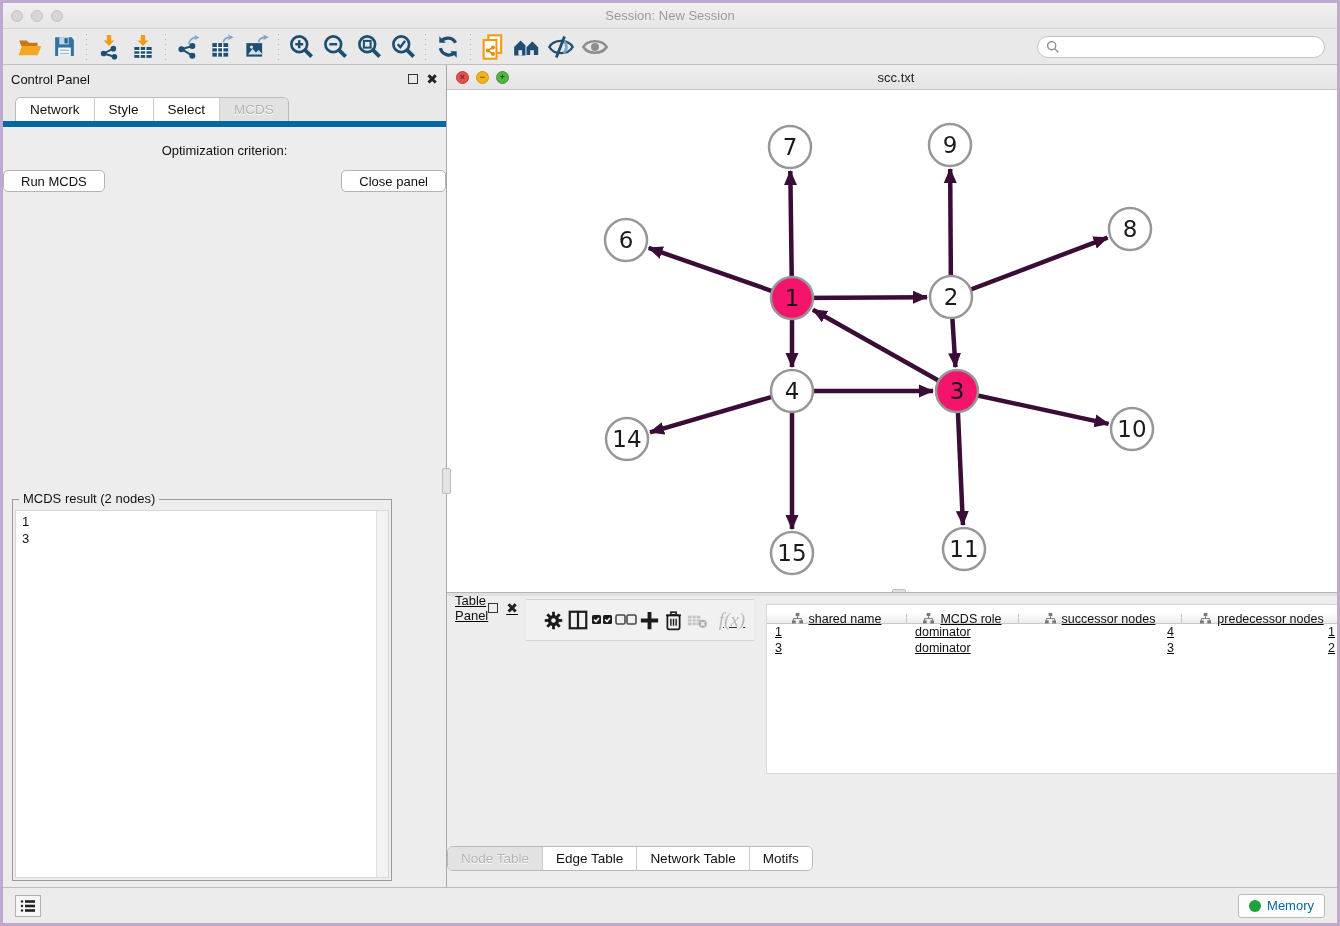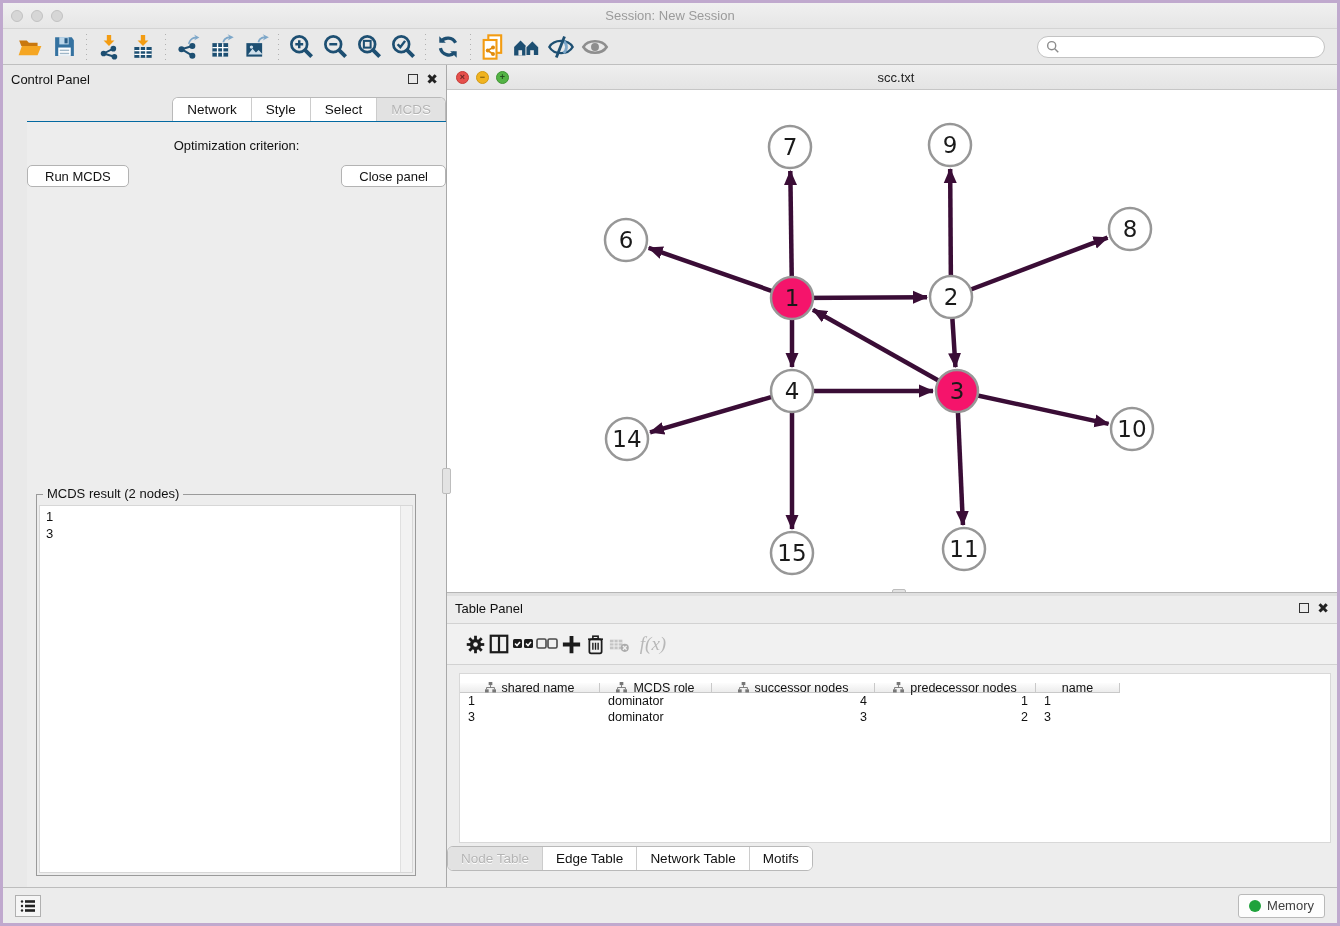--- a/index.html
+++ b/index.html
@@ -38,7 +38,7 @@
   .float-sq { width:10px; height:10px; border:1.5px solid #333; display:inline-block; }
   .close-x { font-size:14px; font-weight:bold; color:#222; line-height:10px; }
 
-  .cp-tabs { height:28px; display:flex; justify-content:flex-end; align-items:flex-end; }
+  .cp-tabs { height:28px; display:flex; justify-content:flex-start; align-items:flex-end;margin-left:12px; }
   .seg-group { display:flex; border:1px solid #b9b9b9; border-bottom:none; border-radius:6px 6px 0 0; overflow:hidden; background:#fff; }
   .seg { padding:4px 14px; font-size:13.5px; color:#111; background:#fff; border-right:1px solid #ccc; cursor:default; }
   .seg:last-child { border-right:none; }

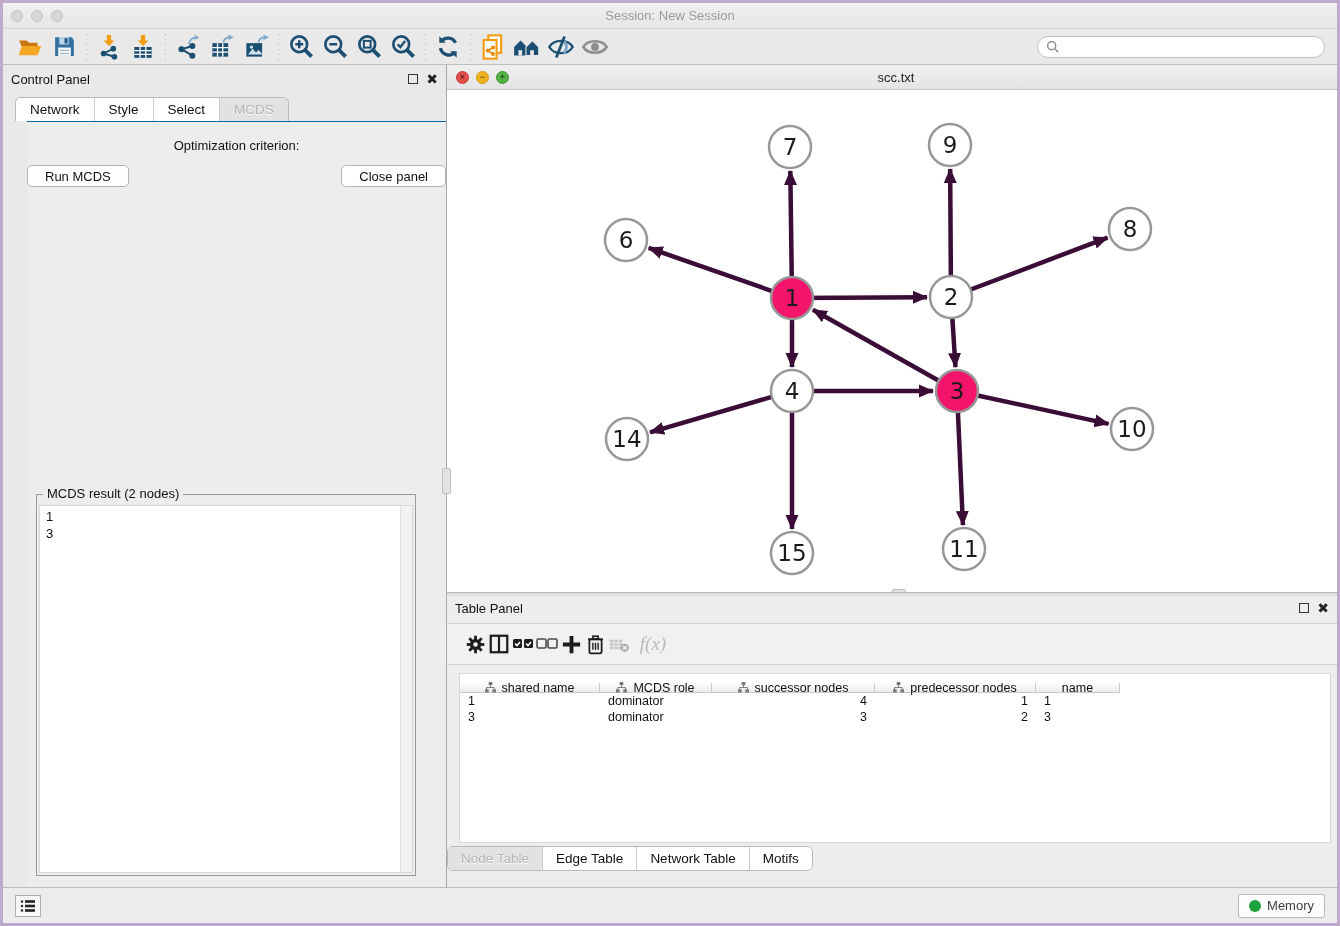--- a/index.html
+++ b/index.html
@@ -44,7 +44,7 @@
   .seg:last-child { border-right:none; }
   .seg.disabled { background:#e2e2e2; color:#b4b4b4; text-shadow:0 1px 0 #fff; }
 
-  .cp-content { flex:1; background:#ededed; border-top:1px solid #0369a1; position:relative;margin-left:24px; }
+  .cp-content { flex:1; background:#ededed; border-top:6px solid #0369a1; position:relative; }
   .opt-label { text-align:center; margin-top:16px; font-size:13px; color:#111; }
   .combo { width:310px; height:23px; margin:9px auto 0; background:#fff; border:1px solid #b3b3b3;
            border-radius:6px; display:flex; align-items:center; position:relative; }

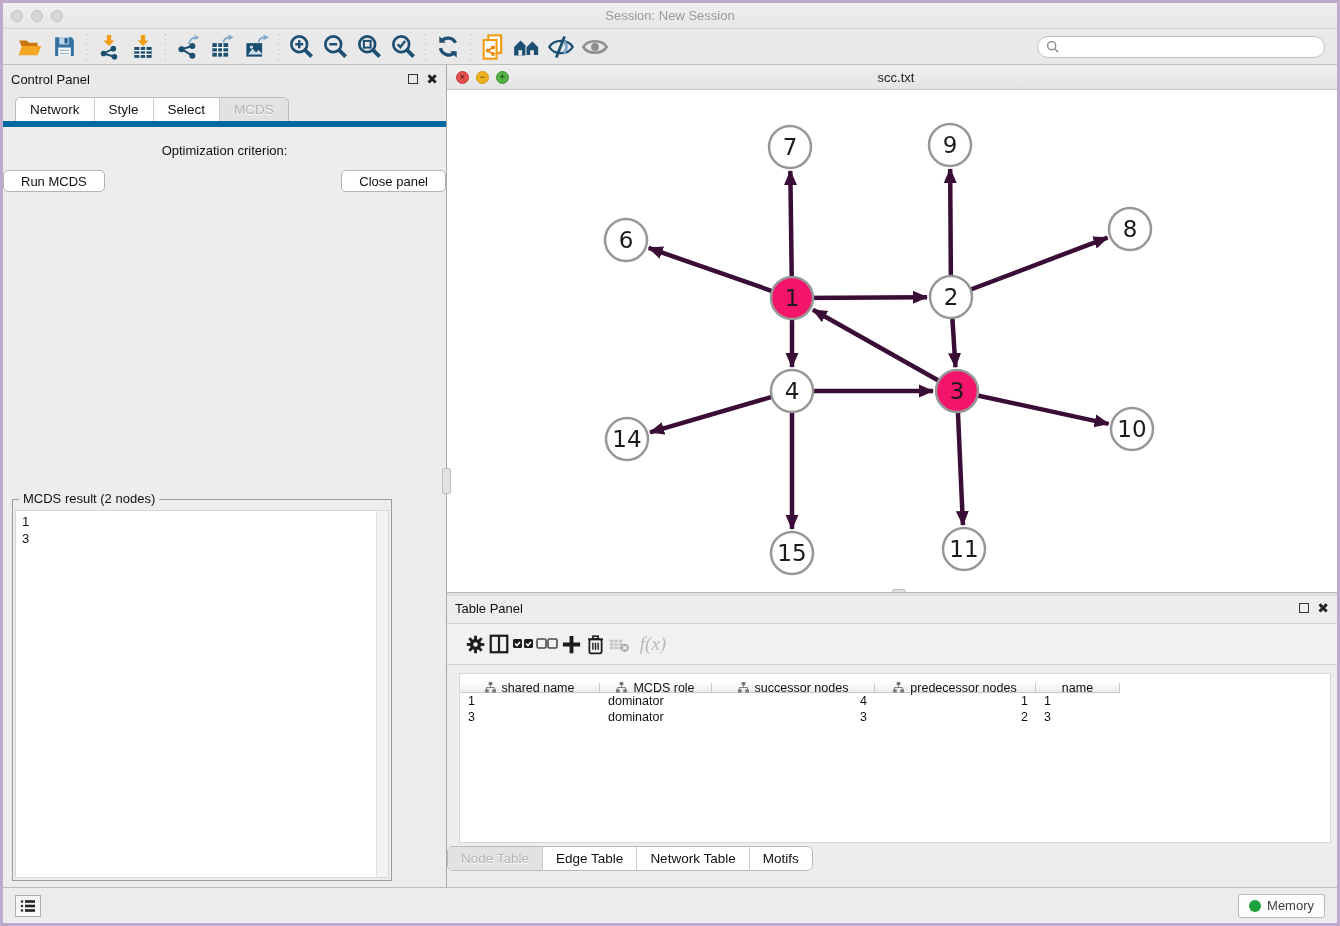--- a/index.html
+++ b/index.html
@@ -83,7 +83,7 @@
             border:1px solid #bdbdbd; border-radius:2px; z-index:5; }
 
   
-  .table-panel { flex:1; background:#ededed; display:flex; flex-direction:column; border-top:3px solid #e0e0e0; position:relative; }
+  .table-panel { flex:1; background:#ededed; display:flex; flex-direction:row; border-top:3px solid #e0e0e0; position:relative;text-decoration:underline; }
   .tp-header { height:24px; display:flex; align-items:center; padding:0 8px; }
   .tp-header .hd-title { font-size:13px; color:#111; }
   .tp-toolbar { height:42px; margin-top:3px; border-top:1px solid #d2d2d2; border-bottom:1px solid #d2d2d2;

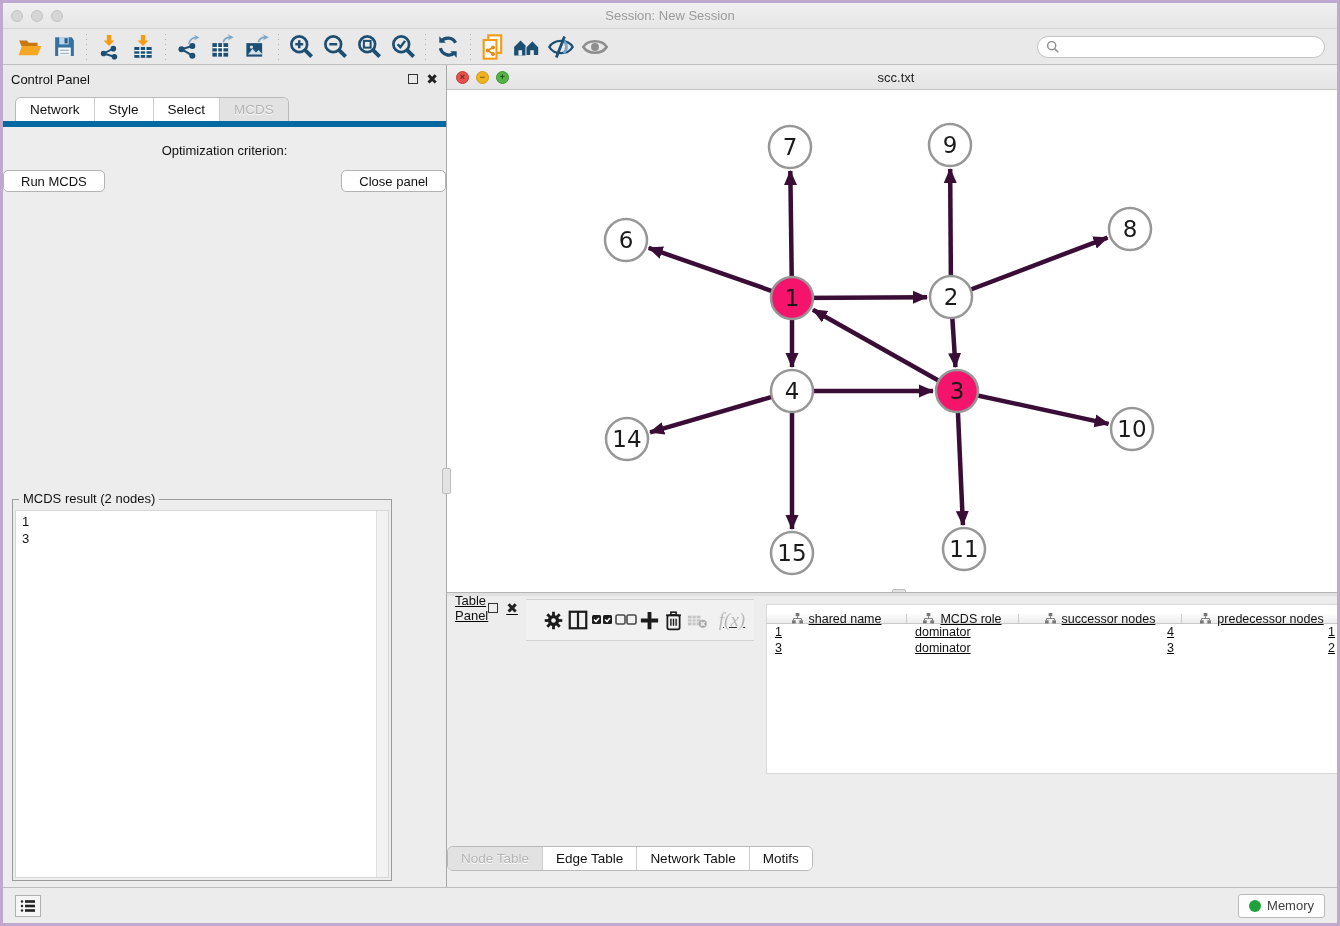--- a/index.html
+++ b/index.html
@@ -110,7 +110,7 @@
   .statusbar { height:36px; background:#ececec; border-top:1px solid #bdbdbd; display:flex; align-items:center; padding:0 12px; }
   .menu-btn { width:26px; height:22px; background:#f6f6f6; border:1px solid #b0b0b0; display:flex; align-items:center; justify-content:center; }
   .memory-btn { margin-left:auto; height:24px; background:#fdfdfd; border:1px solid #b9b9b9; border-radius:3px;
-                display:flex; align-items:center; gap:6px; padding:0 10px; font-size:13px; color:#404040; }
+                display:flex; align-items:center; gap:6px; padding:0 10px; font-size:13px; color:#0369a1; }
   .mem-dot { width:12px; height:12px; border-radius:50%; background:#1fa23c; }
 </style>
 </head>

